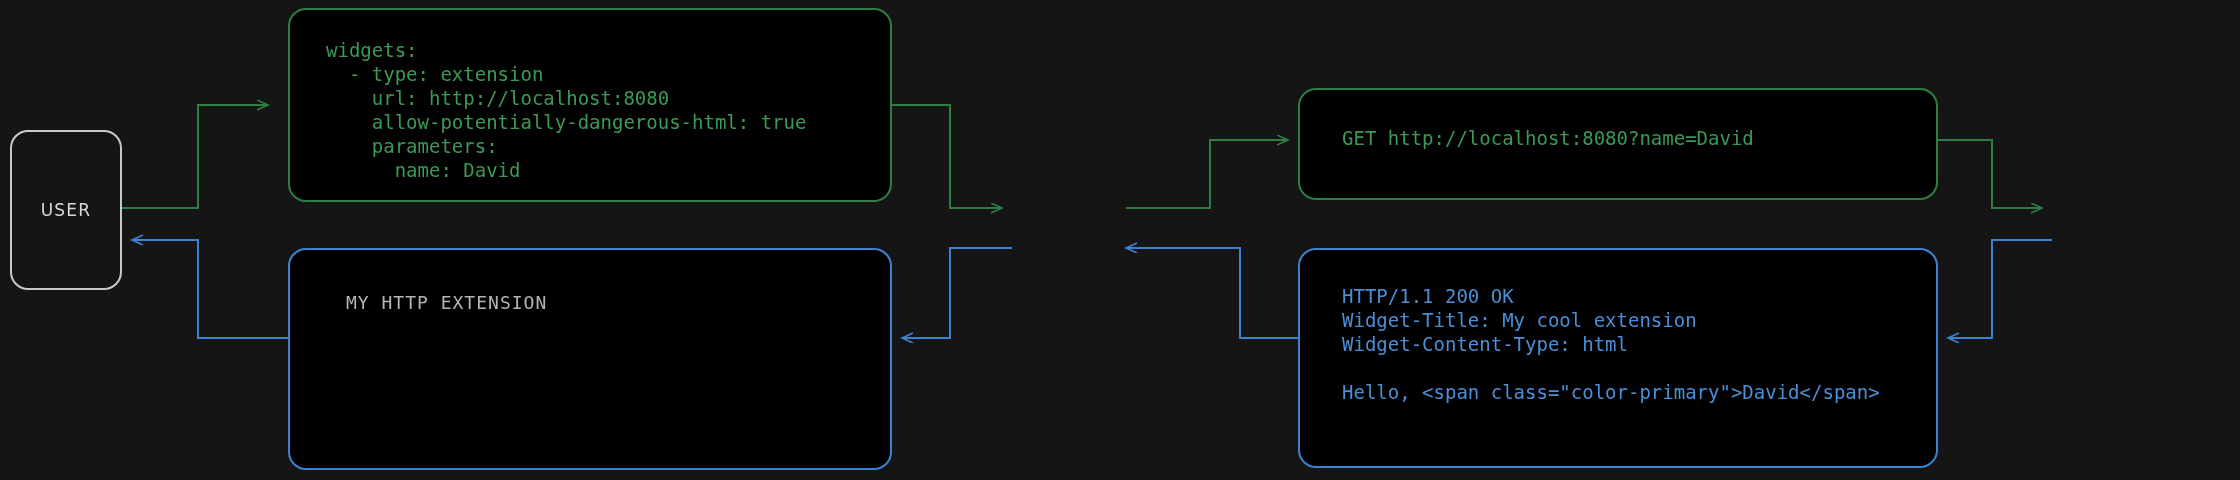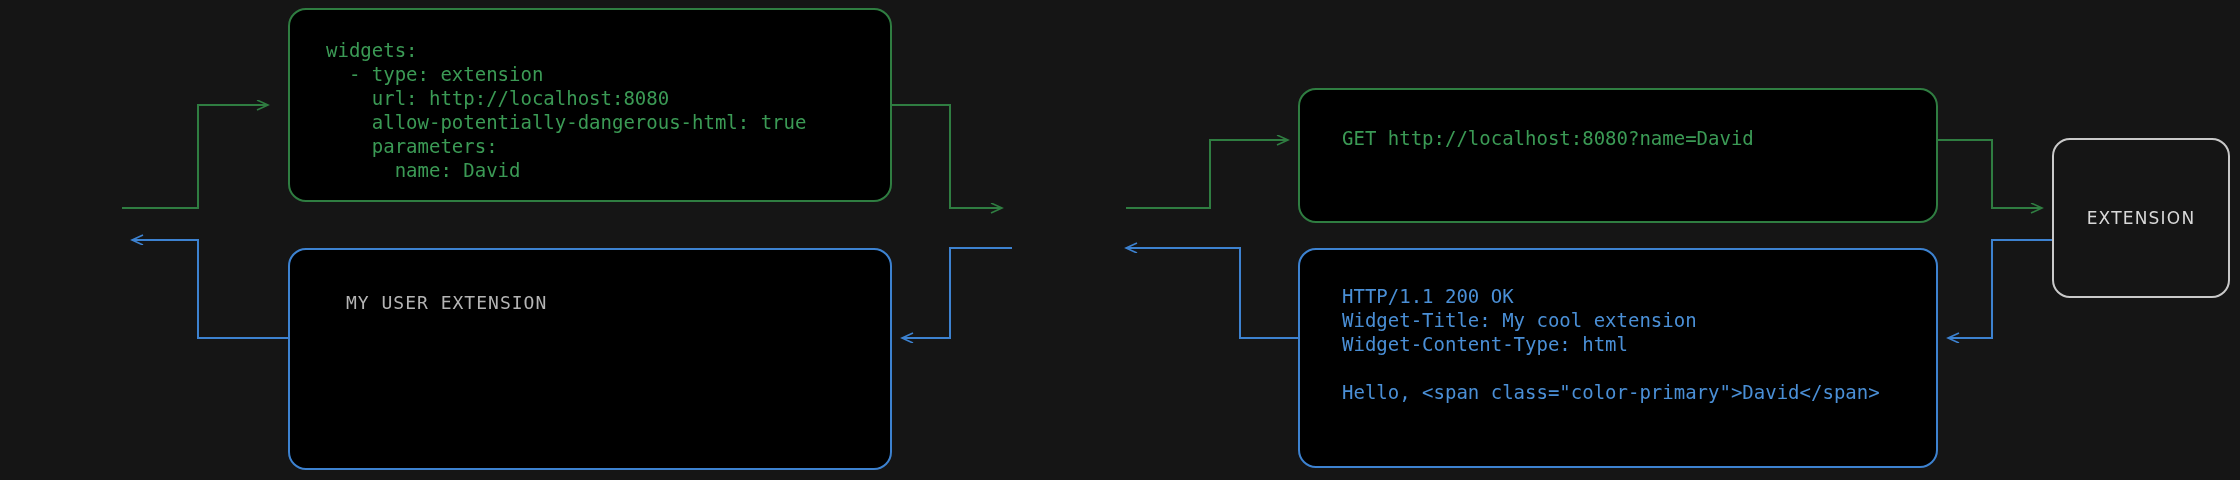--- a/index.html
+++ b/index.html
@@ -73,7 +73,7 @@
   #panel-yaml     { left: 288px;  top: 8px;   width: 604px; height: 194px; }
   #panel-yaml .code { position: absolute; left: 36px; top: 28px; }
 
-  #panel-get      { left: 1298px; top: 88px;  width: 640px; height: 135px; }
+  #panel-get      { left: 1298px; top: 88px;  width: 640px; height: 112px; }
   #panel-get .code { position: absolute; left: 42px; top: 36px; }
 
   #panel-response { left: 1298px; top: 248px; width: 640px; height: 220px; }

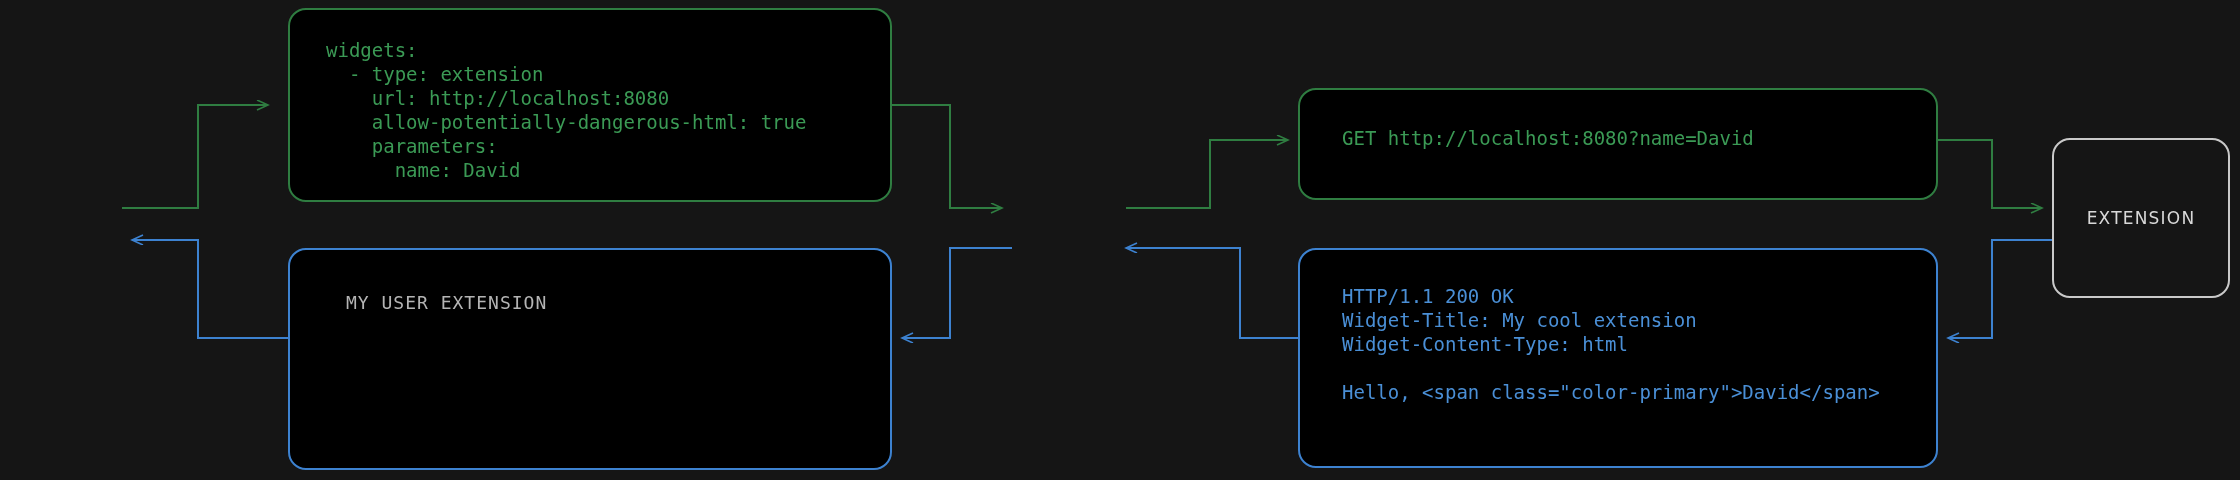--- a/index.html
+++ b/index.html
@@ -152,6 +152,9 @@
     </g>
   </svg>
 
+  <div class="node" id="node-user">
+    <span class="node-label">USER</span>
+  </div>
 
 
   <div class="node" id="node-extension">

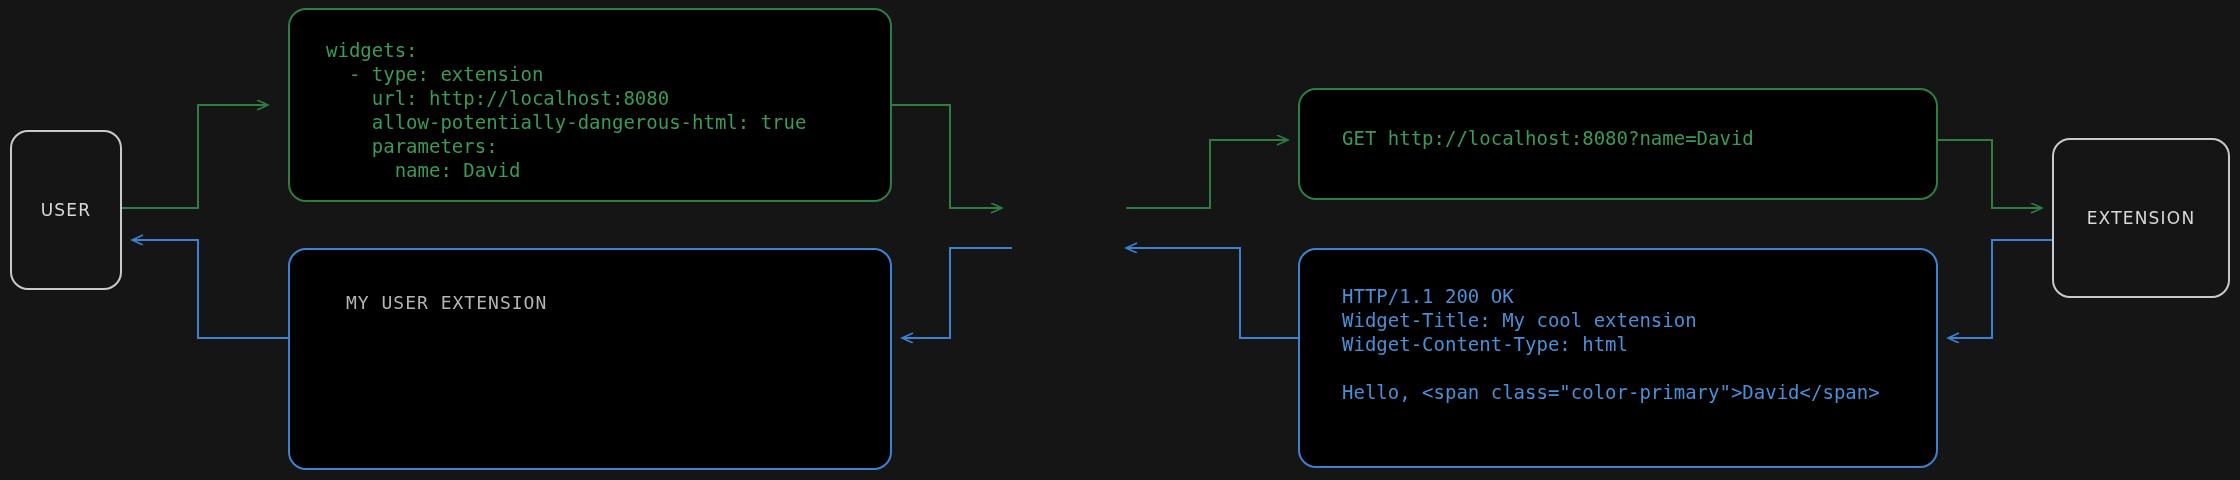--- a/index.html
+++ b/index.html
@@ -157,9 +157,6 @@
   </div>
 
 
-  <div class="node" id="node-extension">
-    <span class="node-label">EXTENSION</span>
-  </div>
 
   <div class="panel" id="panel-yaml">
     <div class="code">widgets:

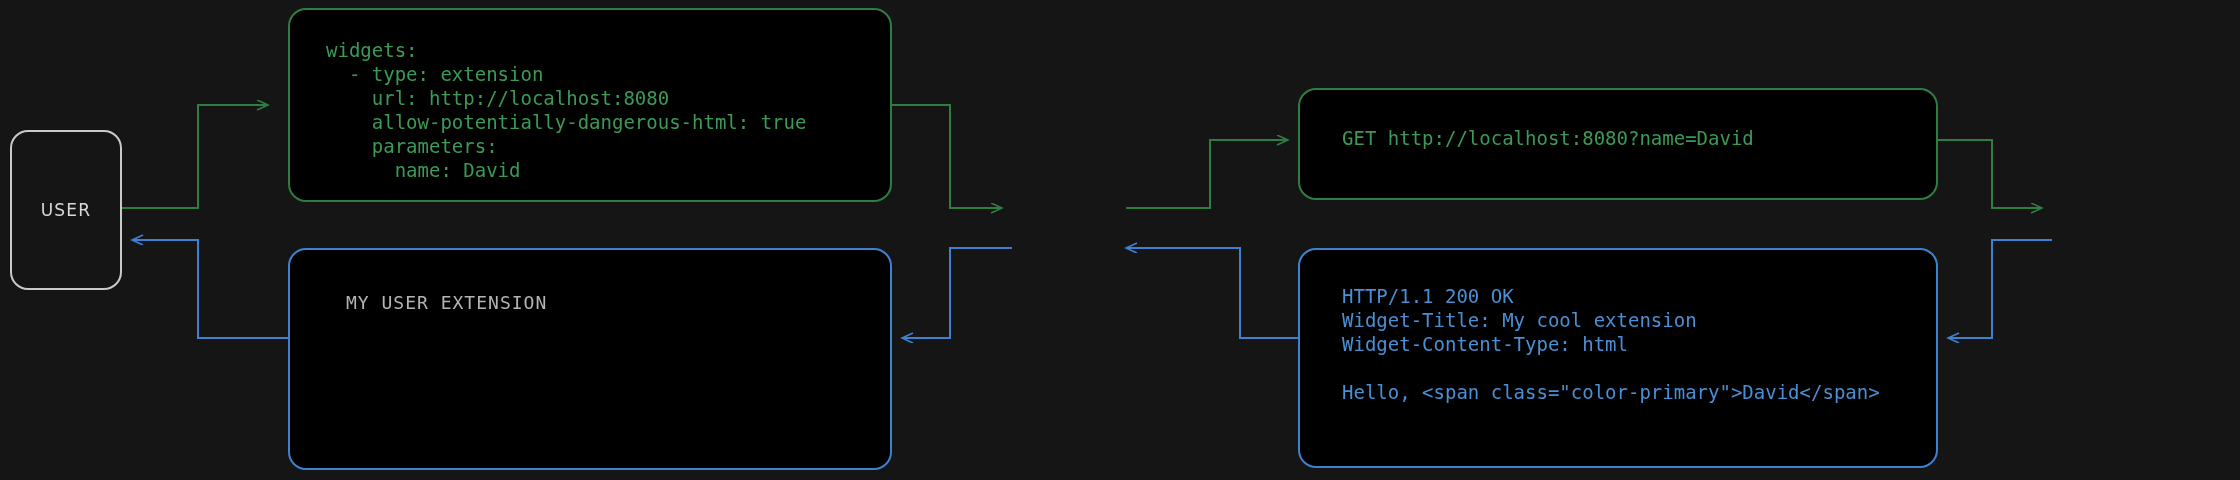--- a/index.html
+++ b/index.html
@@ -180,7 +180,7 @@
   </div>
 
   <div class="panel blue" id="panel-widget">
-    <div class="widget-title">MY USER EXTENSION</div>
+    <div class="widget-title">MY HTTP EXTENSION</div>
   </div>
 
 </div>

